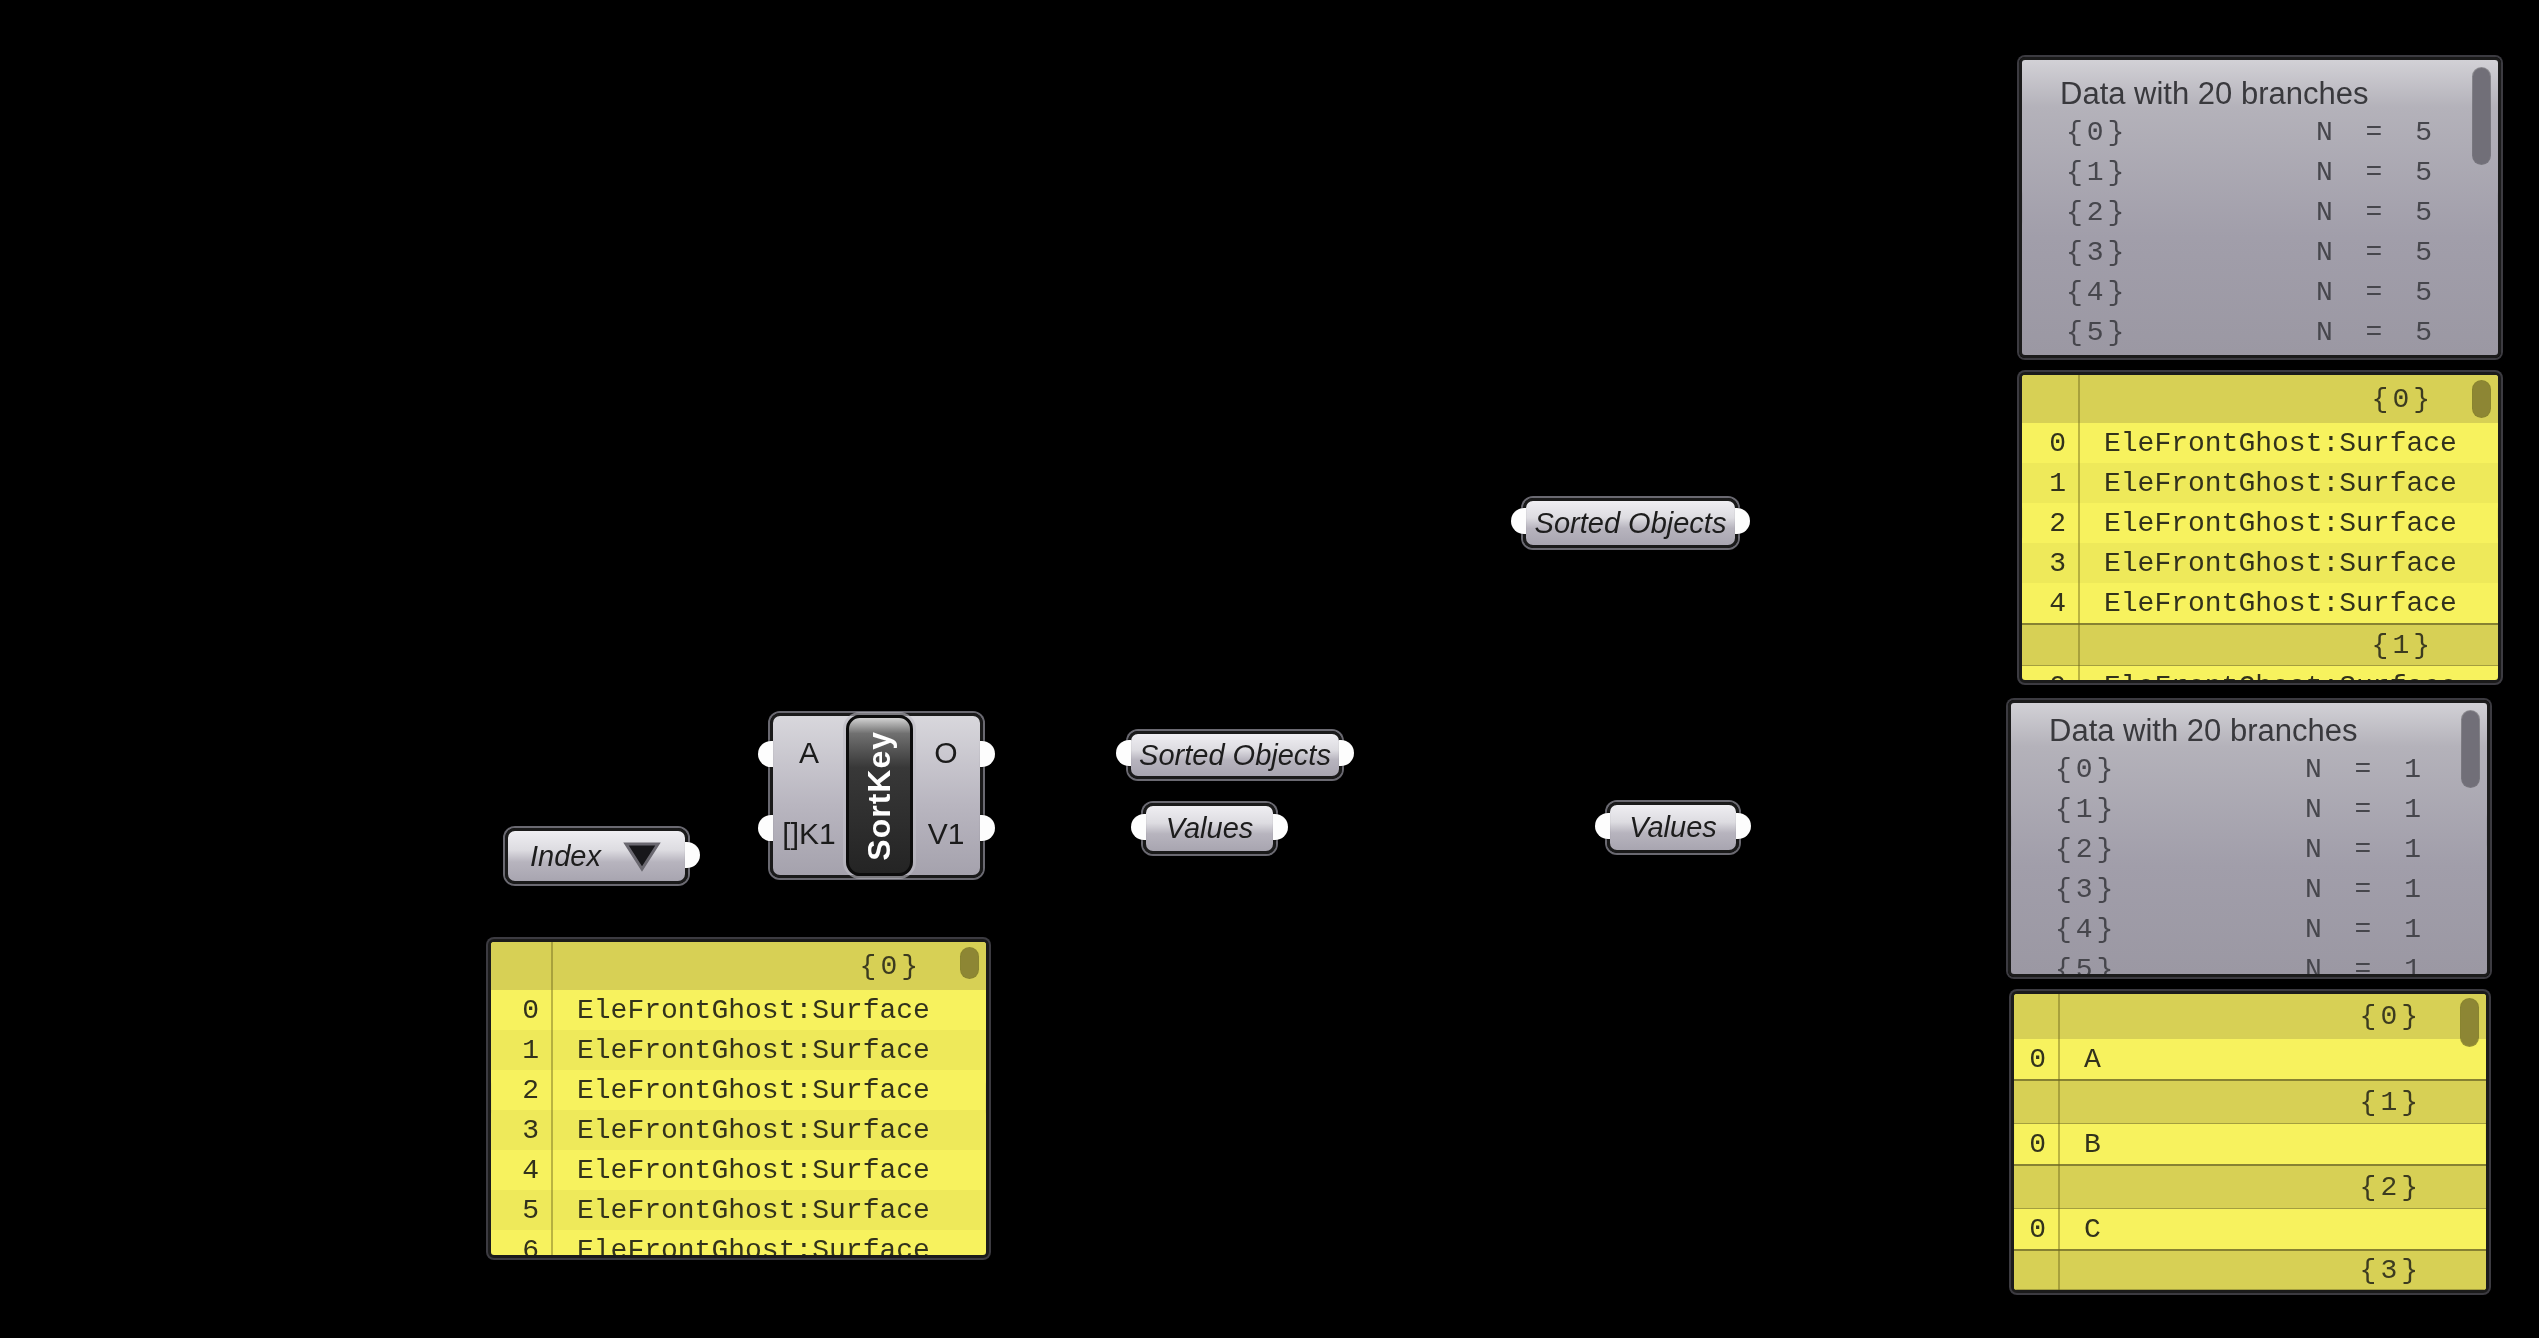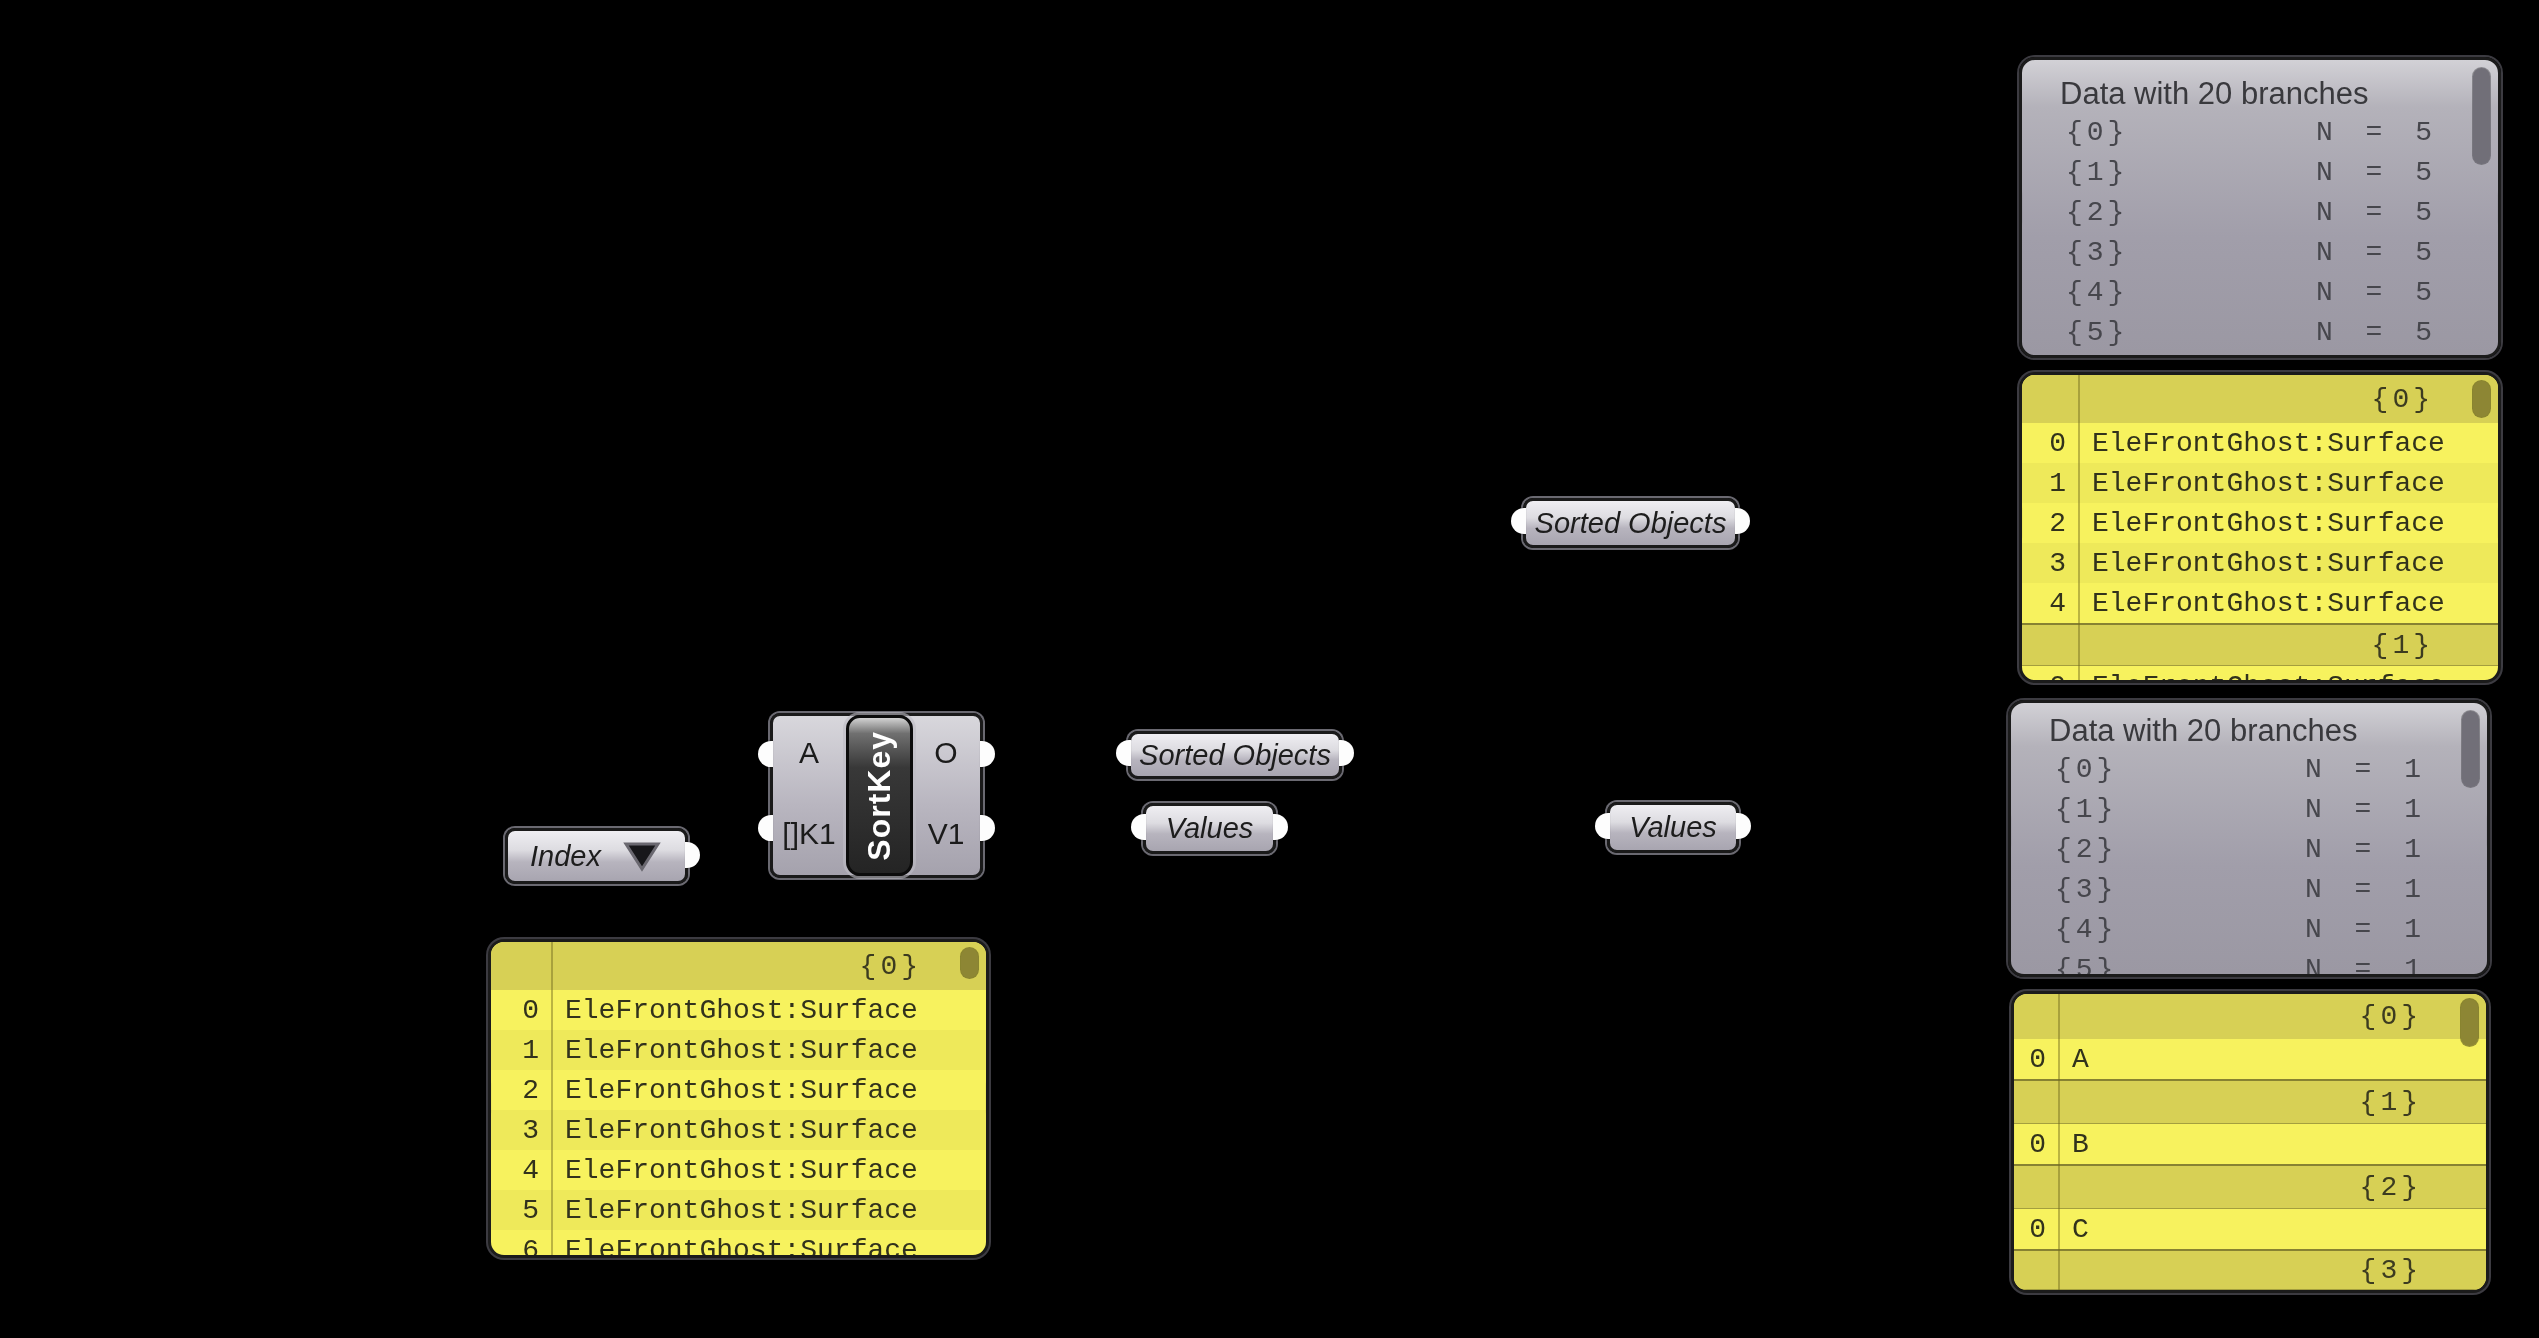--- a/index.html
+++ b/index.html
@@ -57,7 +57,7 @@
     font-size:32px;font-weight:bold;color:#fff;letter-spacing:1px;}
 
   
-  .panel{position:absolute;border:3px solid #1b1b1b;border-radius:16px;overflow:hidden;
+  .panel{position:absolute;border:3px solid #1b1b1b;border-radius:6px;overflow:hidden;
     box-shadow:0 0 0 2px rgba(110,108,118,.55),4px 5px 9px rgba(0,0,0,.95);}
   .rows{display:flex;flex-direction:column;}
   .thumb{position:absolute;right:8px;width:17px;border-radius:9px;z-index:2;}

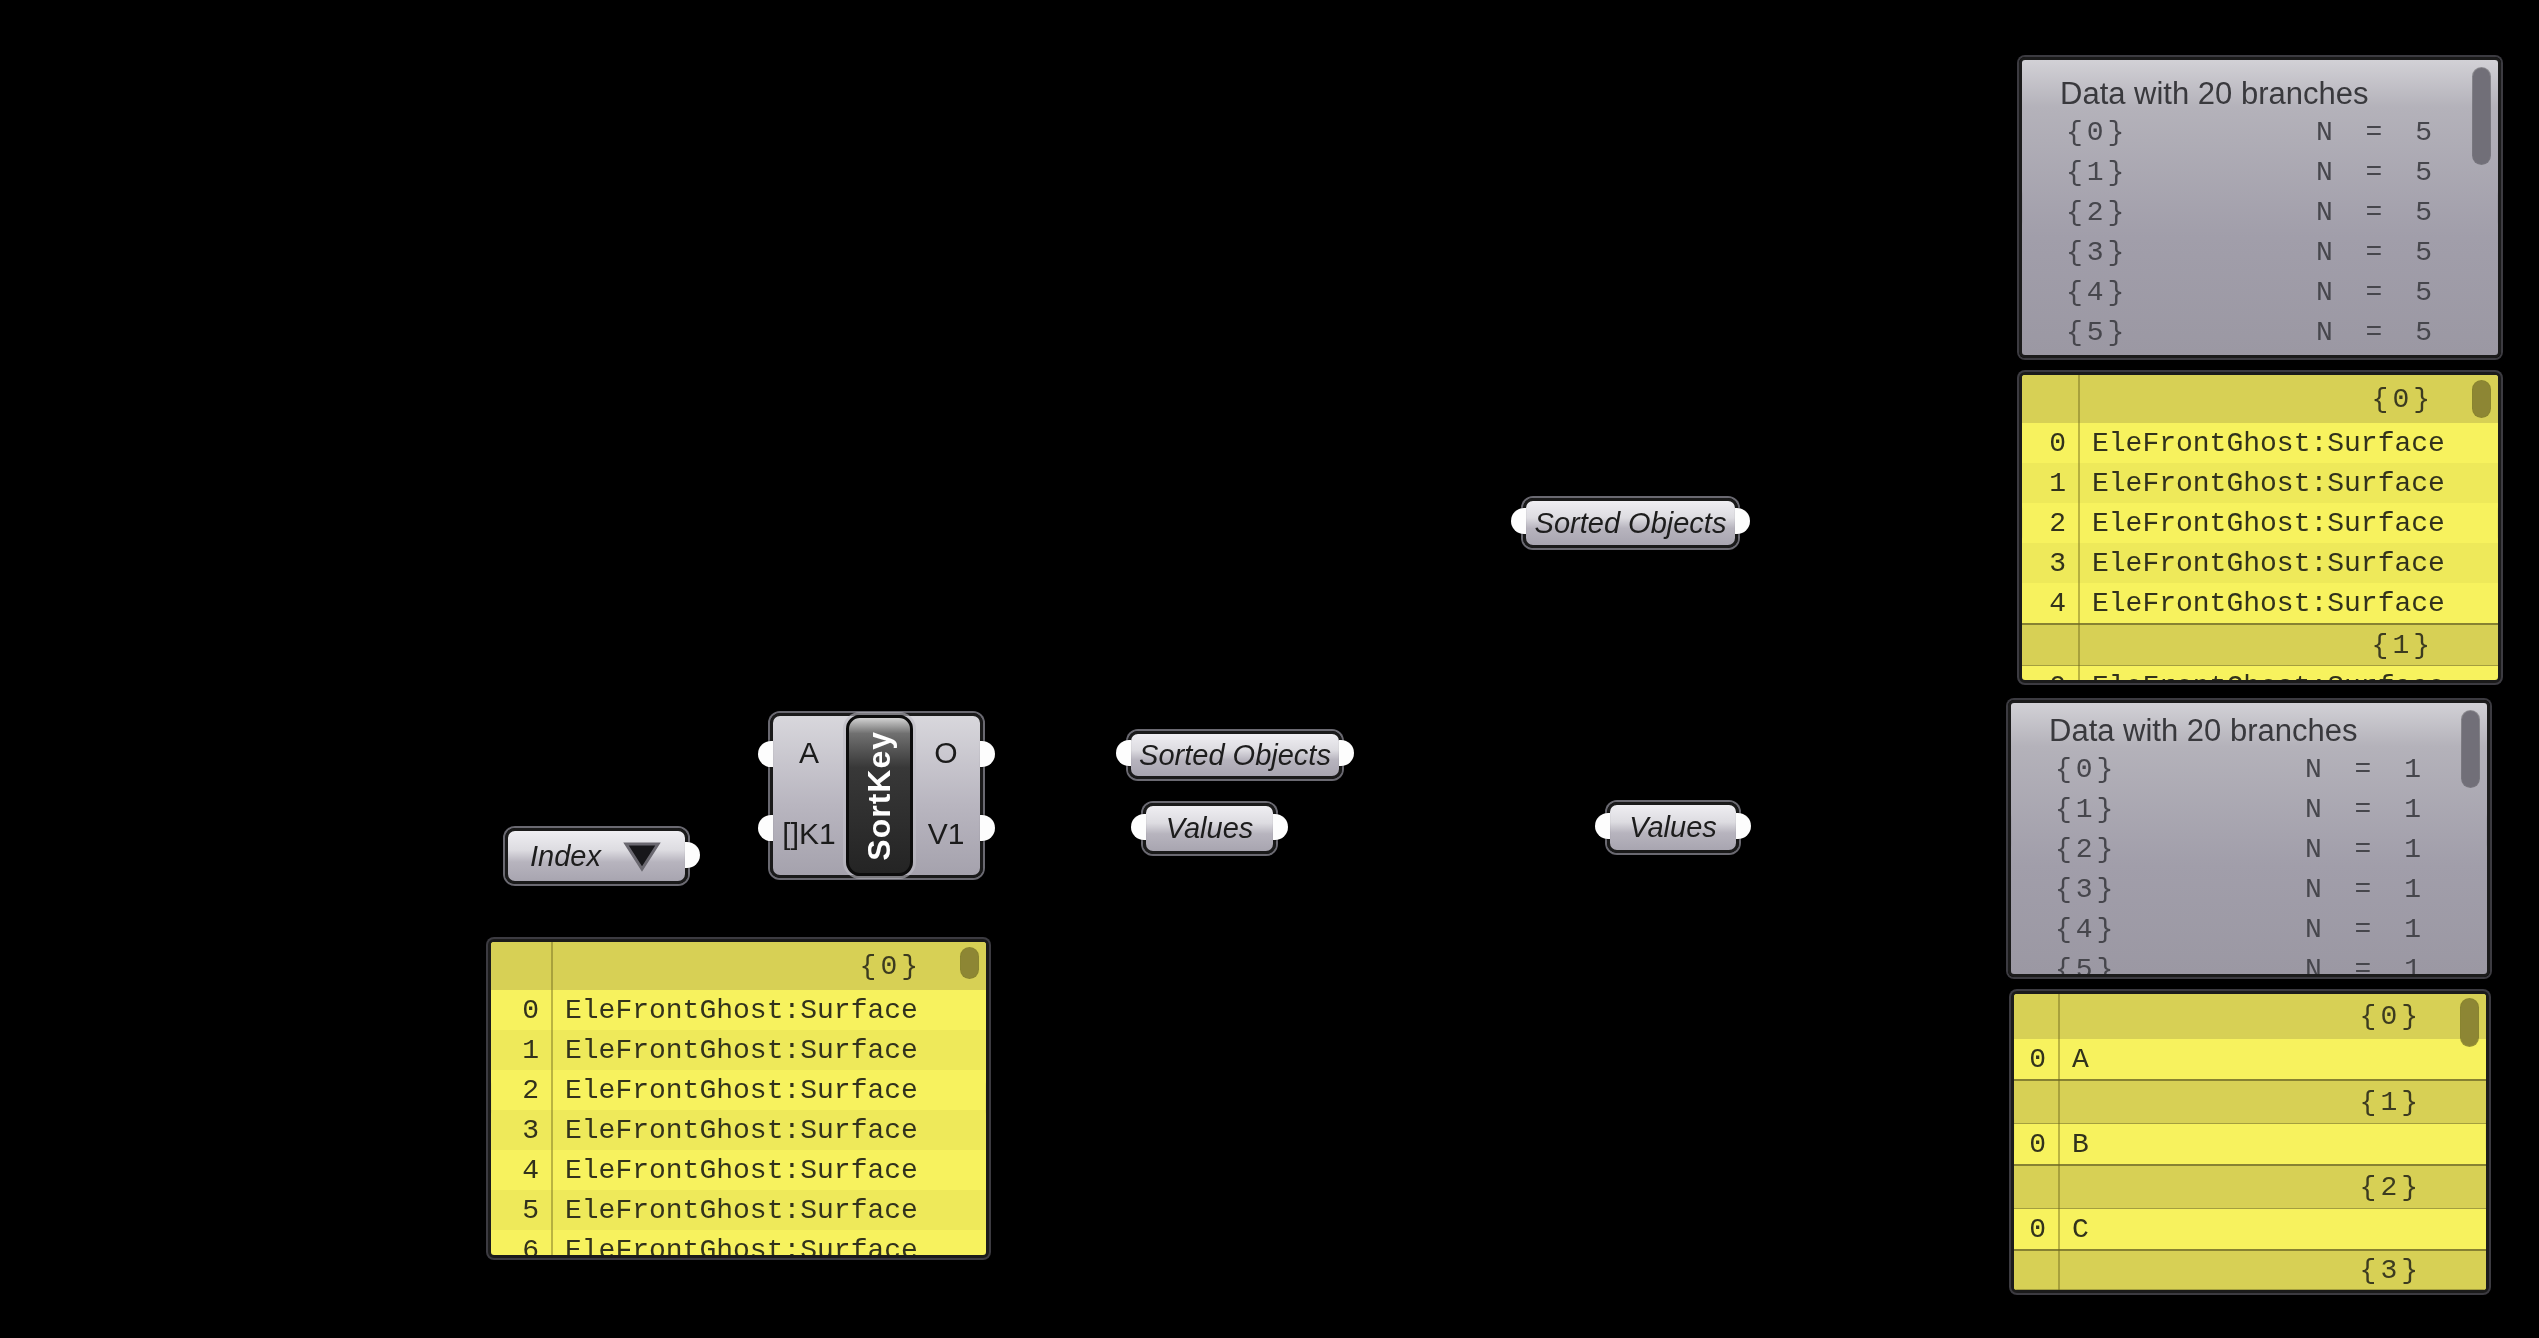--- a/index.html
+++ b/index.html
@@ -90,7 +90,7 @@
     font-size:28px;color:#32321c;flex:0 0 auto;height:40px;}
   .itrow:nth-child(odd){background:#eee95a;}
   .itrow .idx{width:var(--col);text-align:right;padding-right:12px;box-sizing:border-box;}
-  .itrow .val{padding-left:14px;}
+  .itrow .val{padding-left:26px;}
   .panel.yellow .thumb{background:#8d8634;box-shadow:0 0 0 1px rgba(60,56,10,.5);}
 
   #panel-yellow_top{left:2019px;top:372px;width:476px;height:305px;--col:56px;}

